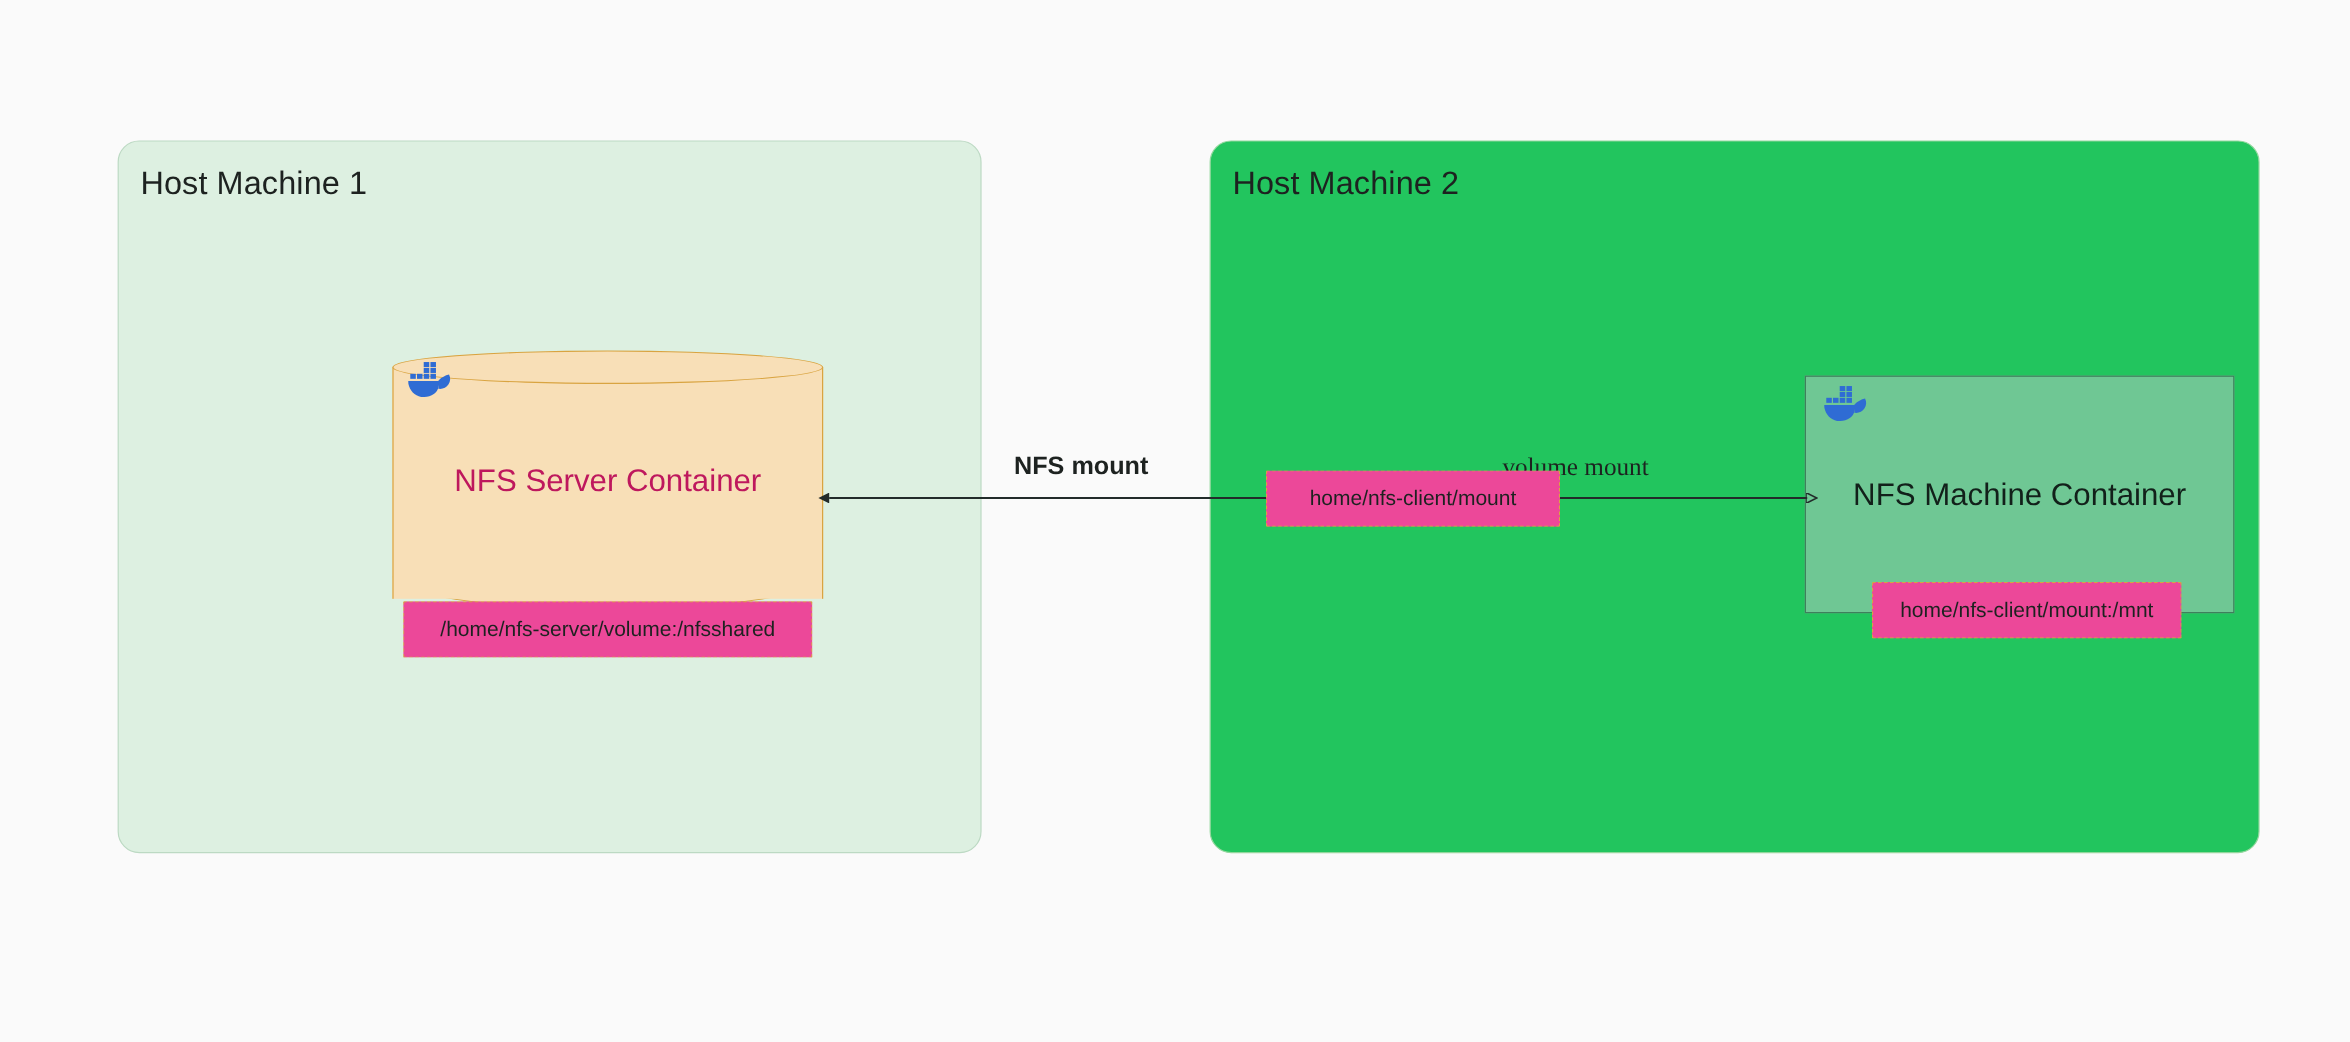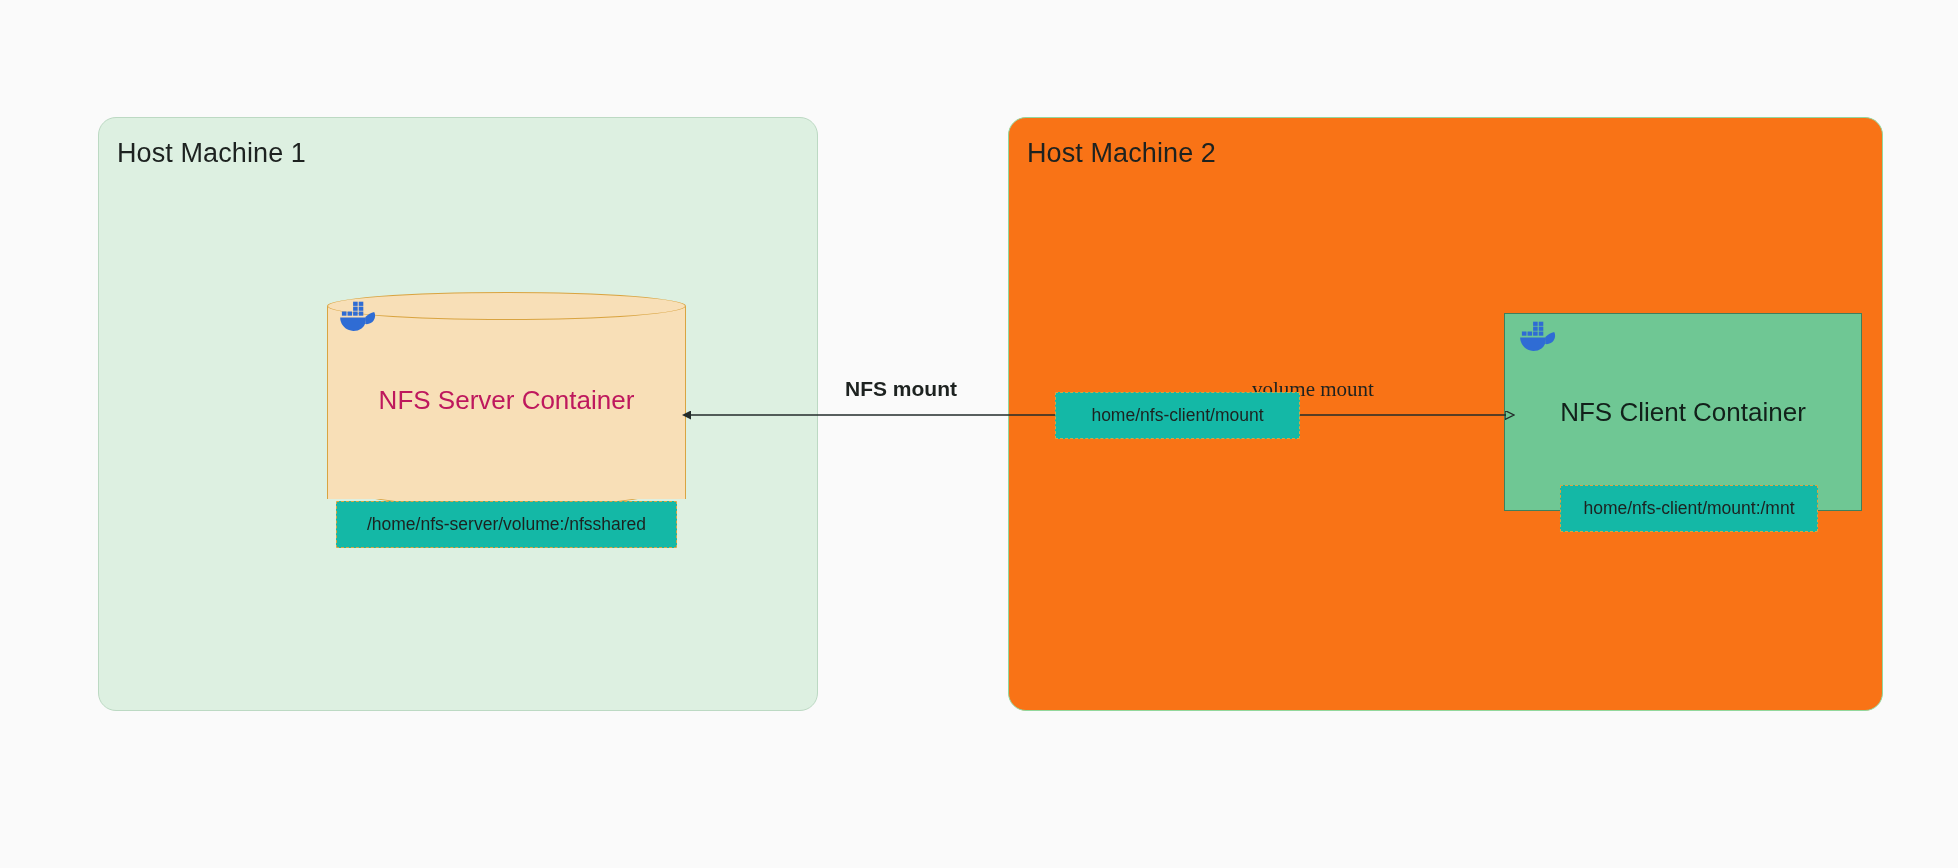--- a/index.html
+++ b/index.html
@@ -39,7 +39,7 @@
     top: 117px;
     width: 875px;
     height: 594px;
-    background: #f97316;
+    background: #22c55e;
     border: 1px solid #92d79c;
   }
   .host-title {

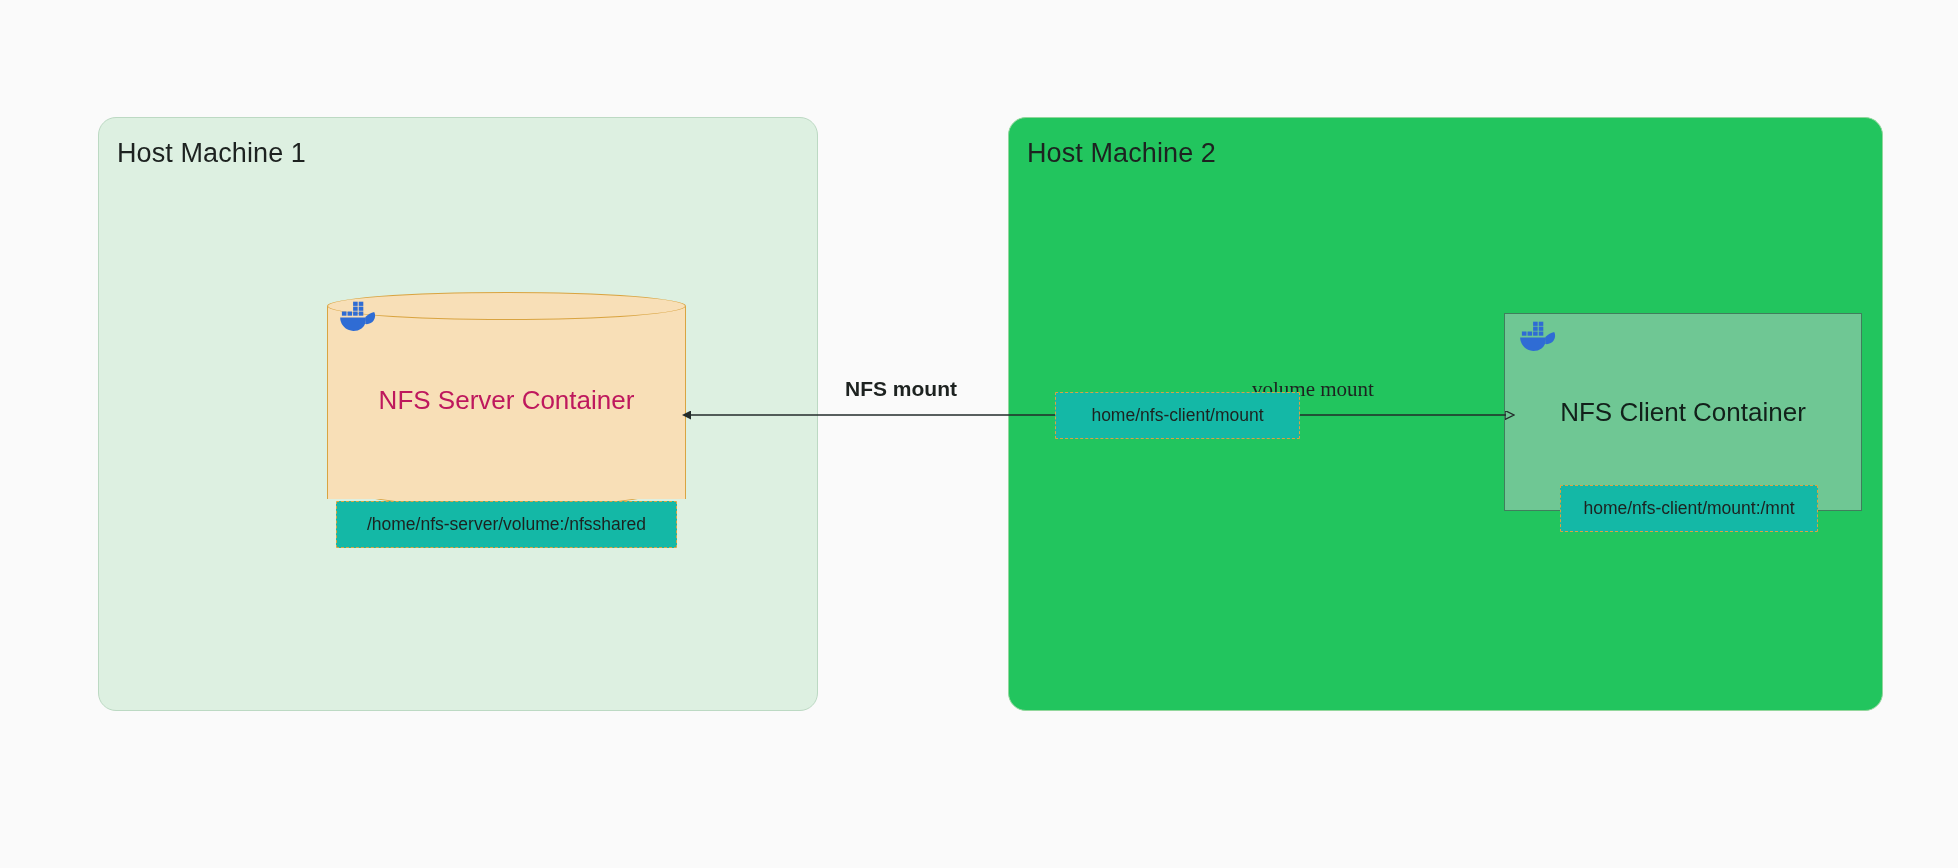--- a/index.html
+++ b/index.html
@@ -147,7 +147,7 @@
   
   .note {
     position: absolute;
-    background: #14b8a6;
+    background: #ec4899;
     border: 1.6px dashed #d9a441;
     box-sizing: border-box;
     display: flex;

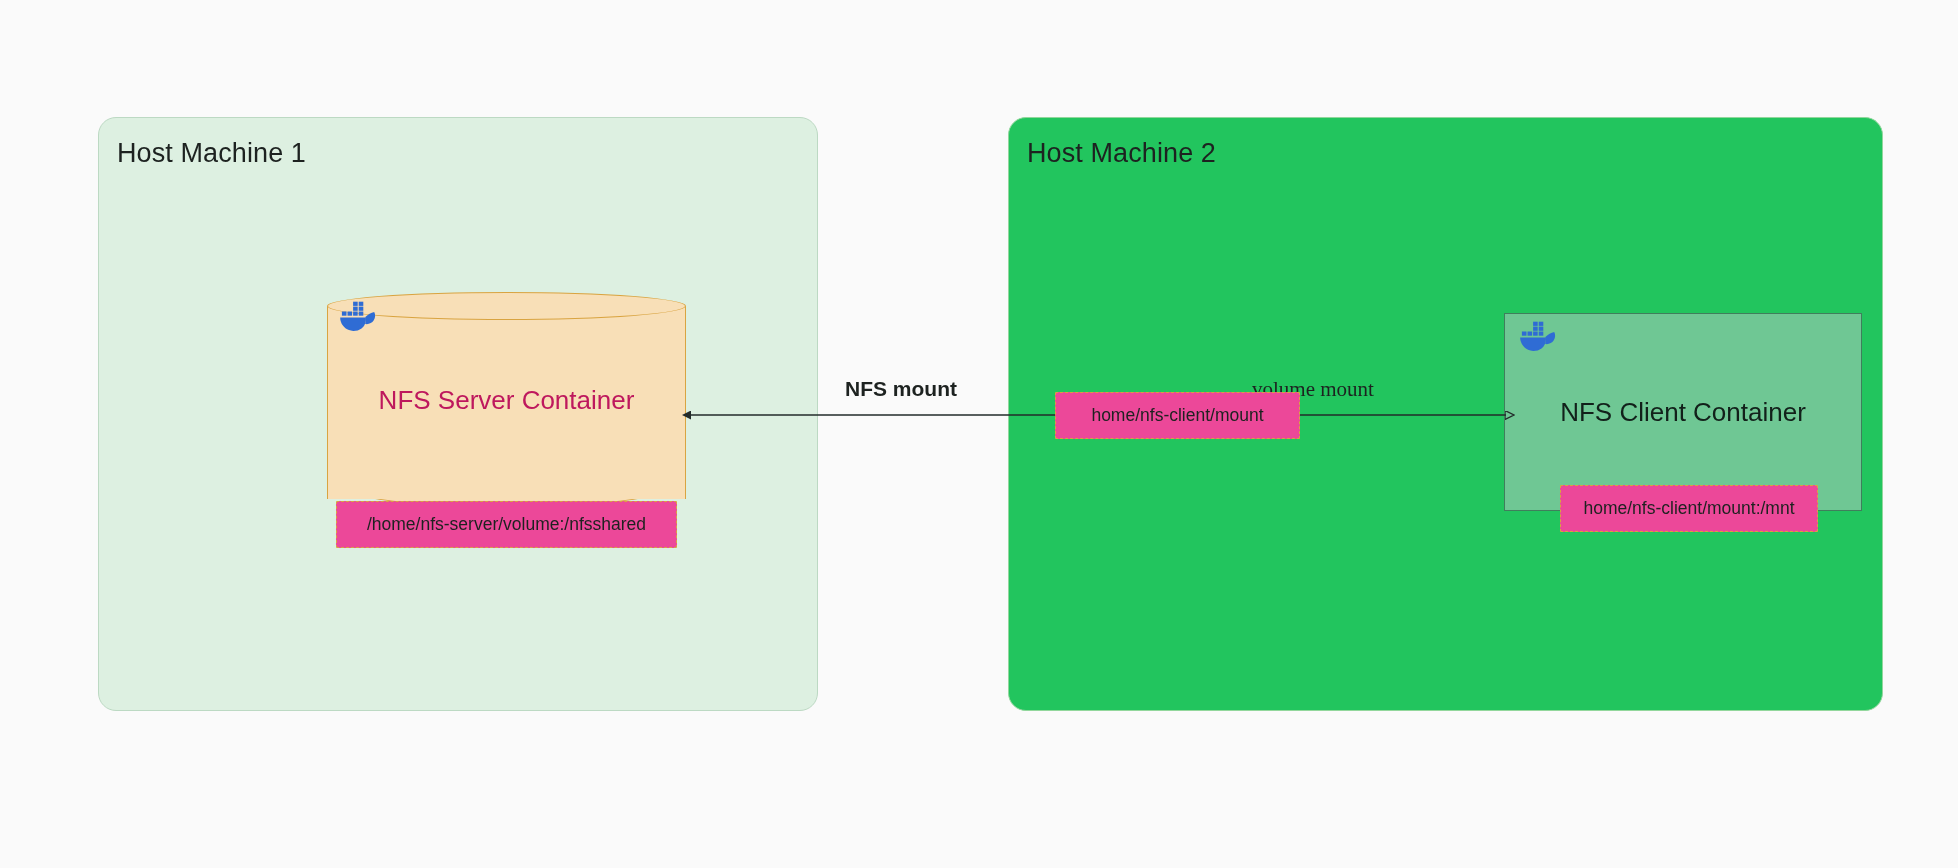--- a/index.html
+++ b/index.html
@@ -258,7 +258,7 @@
   <div class="note" id="note-middle">home/nfs-client/mount</div>
 
   <div id="client-box">
-    <div id="client-label">NFS Client Container</div>
+    <div id="client-label">NFS Machine Container</div>
   </div>
 
   <svg class="docker-icon" id="docker-client" viewBox="0 0 44 36">

